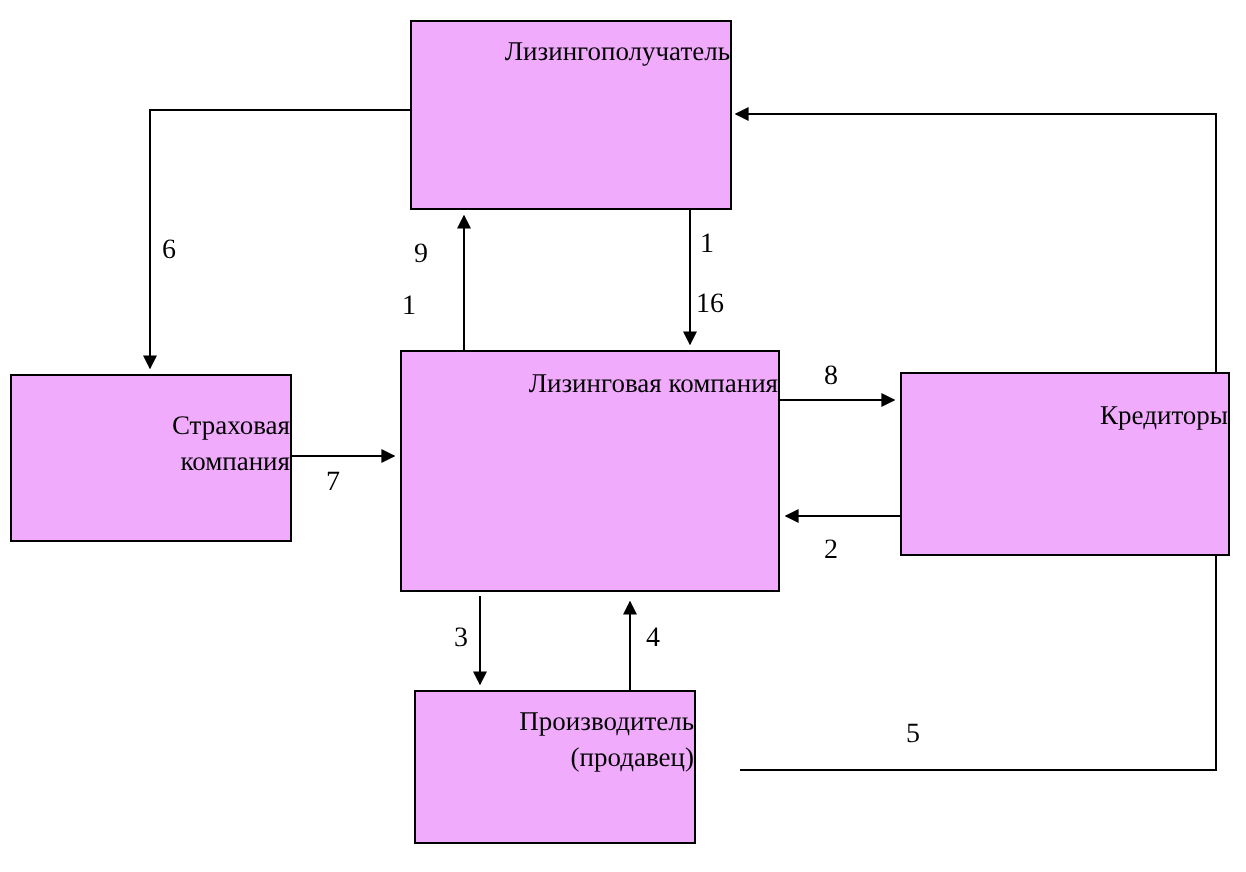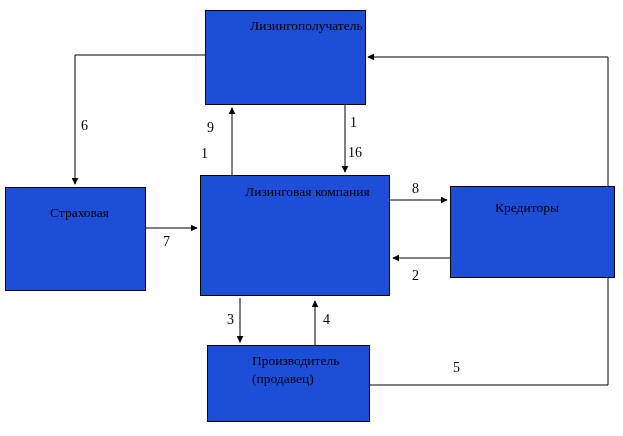--- a/index.html
+++ b/index.html
@@ -18,11 +18,10 @@
   .node {
     position: absolute;
     border: 1px solid #000;
-    background: #1d4ed8;
-    text-align: left;
+    background: #f0abfc;
+    text-align: right;
     font-size: 13.5px;
     line-height: 1.3;
-    padding-left: 44px;
   }
   .node .lbl { display: block; }
   .num {

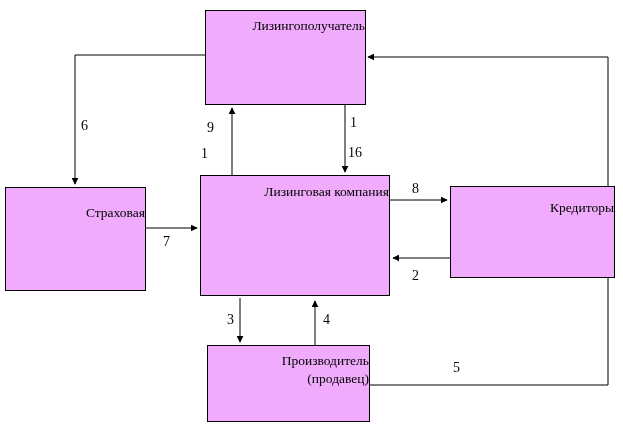--- a/index.html
+++ b/index.html
@@ -77,7 +77,7 @@
     <span class="lbl">Лизингополучатель</span>
   </div>
 
-  <div class="node" style="left:5px; top:187px; width:141px; height:104px; padding-top:16px;">
+  <div class="node" style="left:5px; top:187px; width:141px; height:84px; padding-top:16px;">
     <span class="lbl">Страховая</span>
   </div>
 

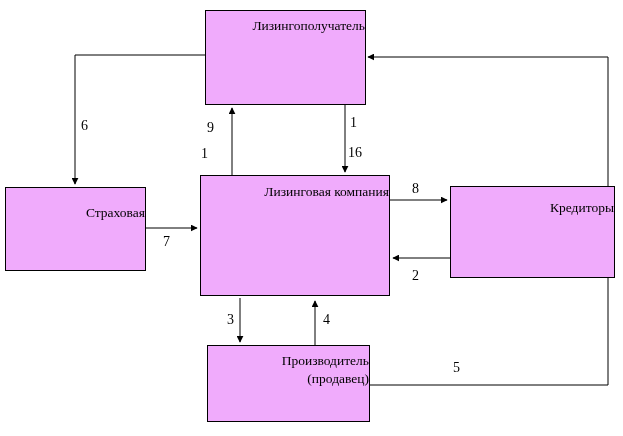--- a/index.html
+++ b/index.html
@@ -79,6 +79,7 @@
 
   <div class="node" style="left:5px; top:187px; width:141px; height:84px; padding-top:16px;">
     <span class="lbl">Страховая</span>
+    <span class="lbl">компания</span>
   </div>
 
   <div class="node" style="left:200px; top:175px; width:190px; height:121px; padding-top:7px;">

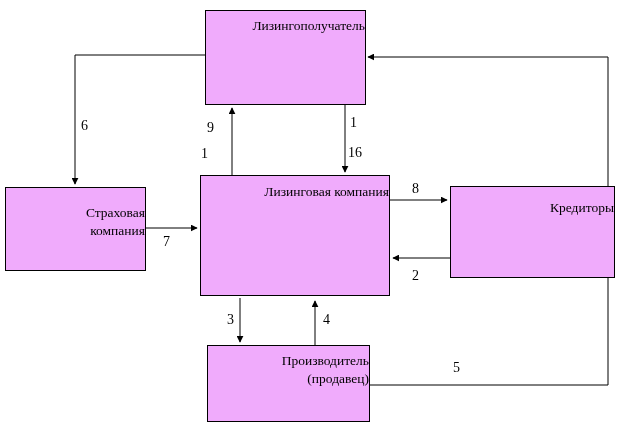--- a/index.html
+++ b/index.html
@@ -90,7 +90,7 @@
     <span class="lbl">Кредиторы</span>
   </div>
 
-  <div class="node" style="left:207px; top:345px; width:163px; height:77px; padding-top:6px;">
+  <div class="node" style="left:207px; top:345px; width:141px; height:77px; padding-top:6px;">
     <span class="lbl">Производитель</span>
     <span class="lbl">(продавец)</span>
   </div>

